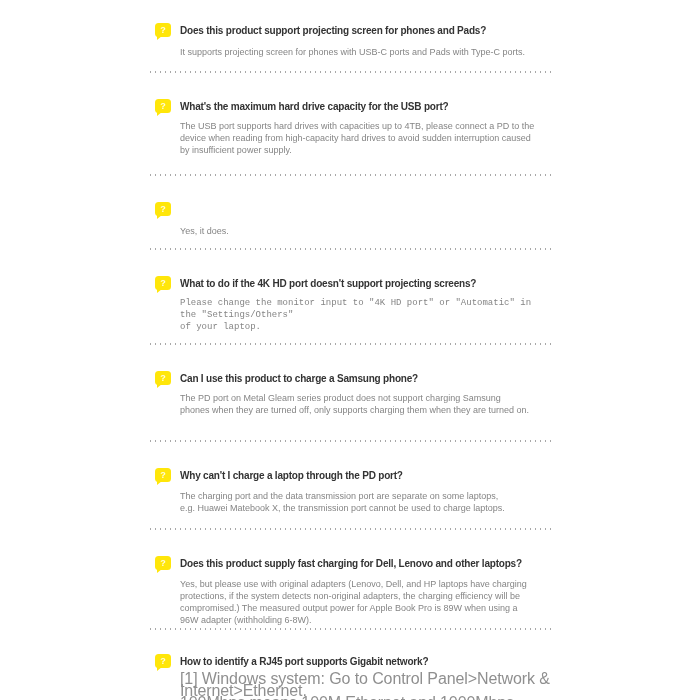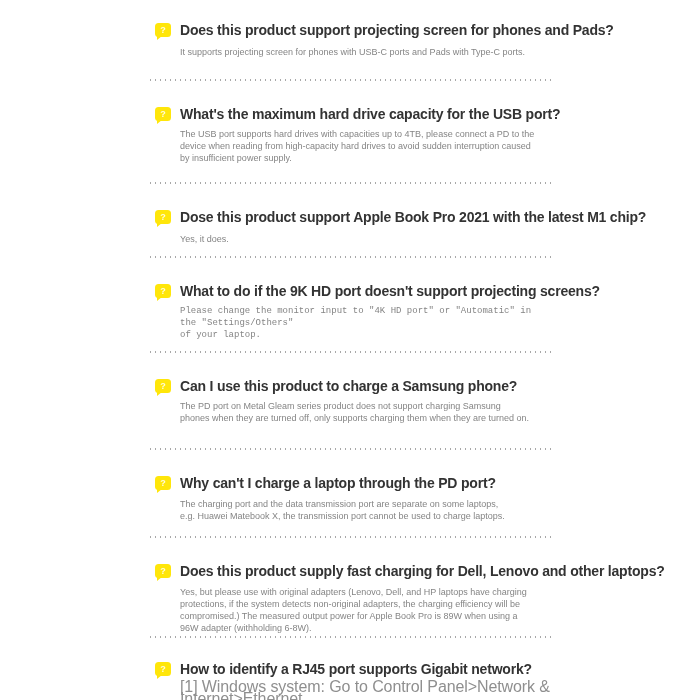--- a/index.html
+++ b/index.html
@@ -59,7 +59,7 @@
     transform: translateY(-0.5px);
   }
   .question {
-    font-size: 14px;
+    font-size: 10px;
     font-weight: 700;
     color: #333333;
     letter-spacing: -0.2px;

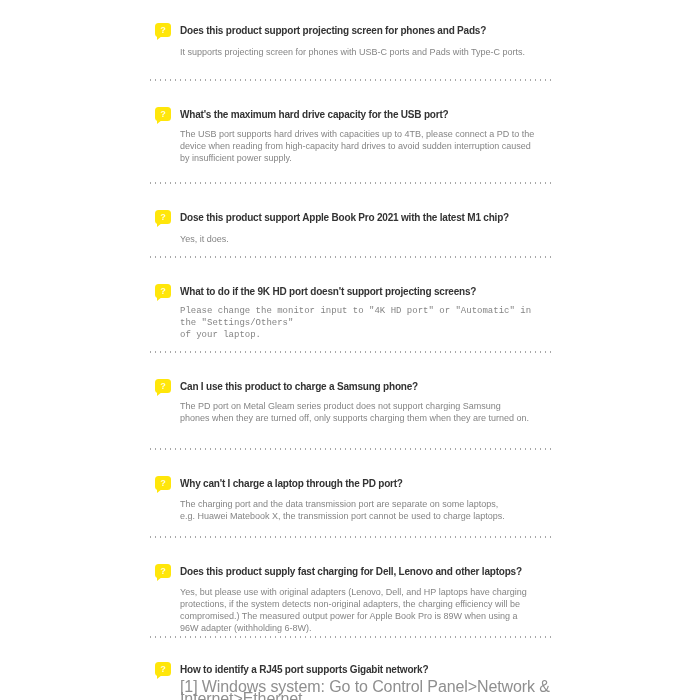--- a/index.html
+++ b/index.html
@@ -92,7 +92,7 @@
 
   
   .faq-item:nth-child(1) .q-row  { margin-bottom: 8px; }
-  .faq-item:nth-child(1) .answer { margin-bottom: 21px; }
+  .faq-item:nth-child(1) .answer { margin-bottom: 13px; }
   .faq-item:nth-child(2) .q-row  { margin-bottom: 6px; }
   .faq-item:nth-child(2) .answer { margin-bottom: 18px; }
   .faq-item:nth-child(3) .q-row  { margin-bottom: 8px; }

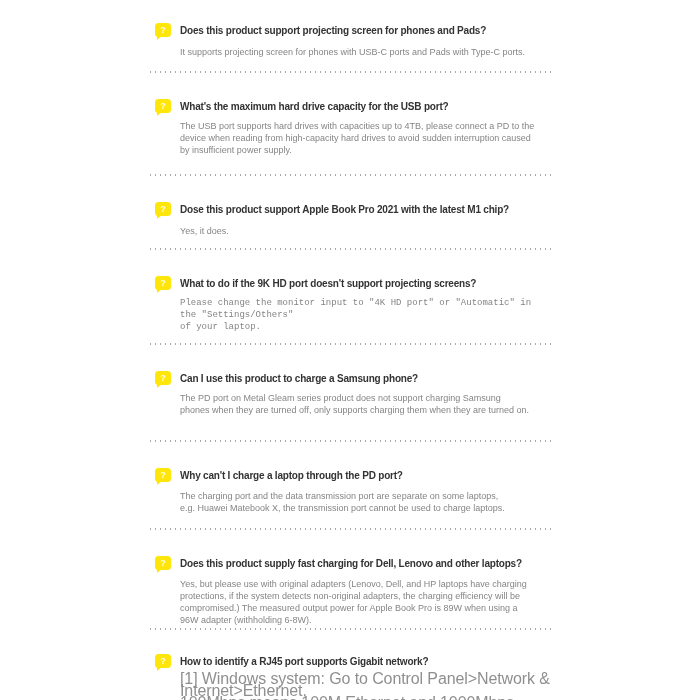--- a/index.html
+++ b/index.html
@@ -143,7 +143,6 @@
         <span class="q-icon">
             <span class="q-glyph">?</span>
           </span>
-        <span class="question">Dose this product support Apple Book Pro 2021 with the latest M1 chip?</span>
       </div>
       <div class="answer">Yes, it does.</div>
       <div class="divider"></div>

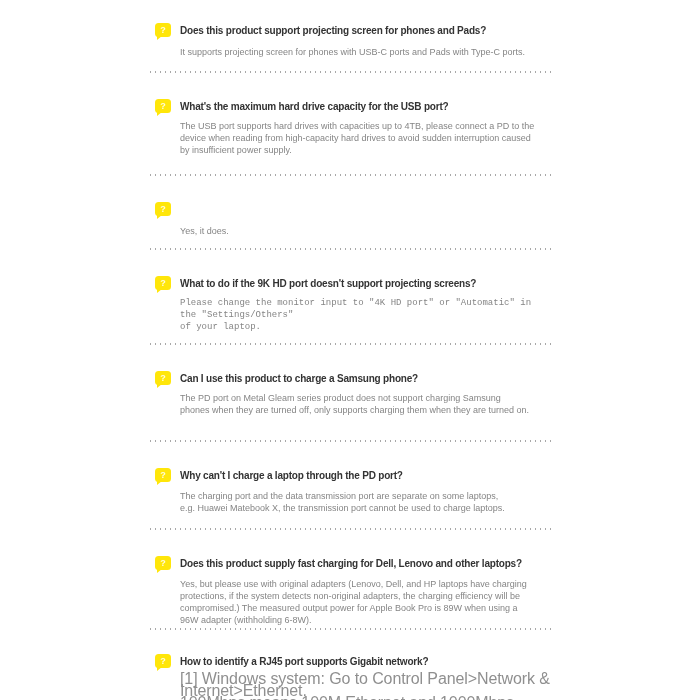--- a/index.html
+++ b/index.html
@@ -153,7 +153,7 @@
         <span class="q-icon">
             <span class="q-glyph">?</span>
           </span>
-        <span class="question">What to do if the 9K HD port doesn't support projecting screens?</span>
+        <span class="question">What to do if the 4K HD port doesn't support projecting screens?</span>
       </div>
       <div class="answer">Please change the monitor input to "4K HD port" or "Automatic" in the "Settings/Others"
 of your laptop.</div>

